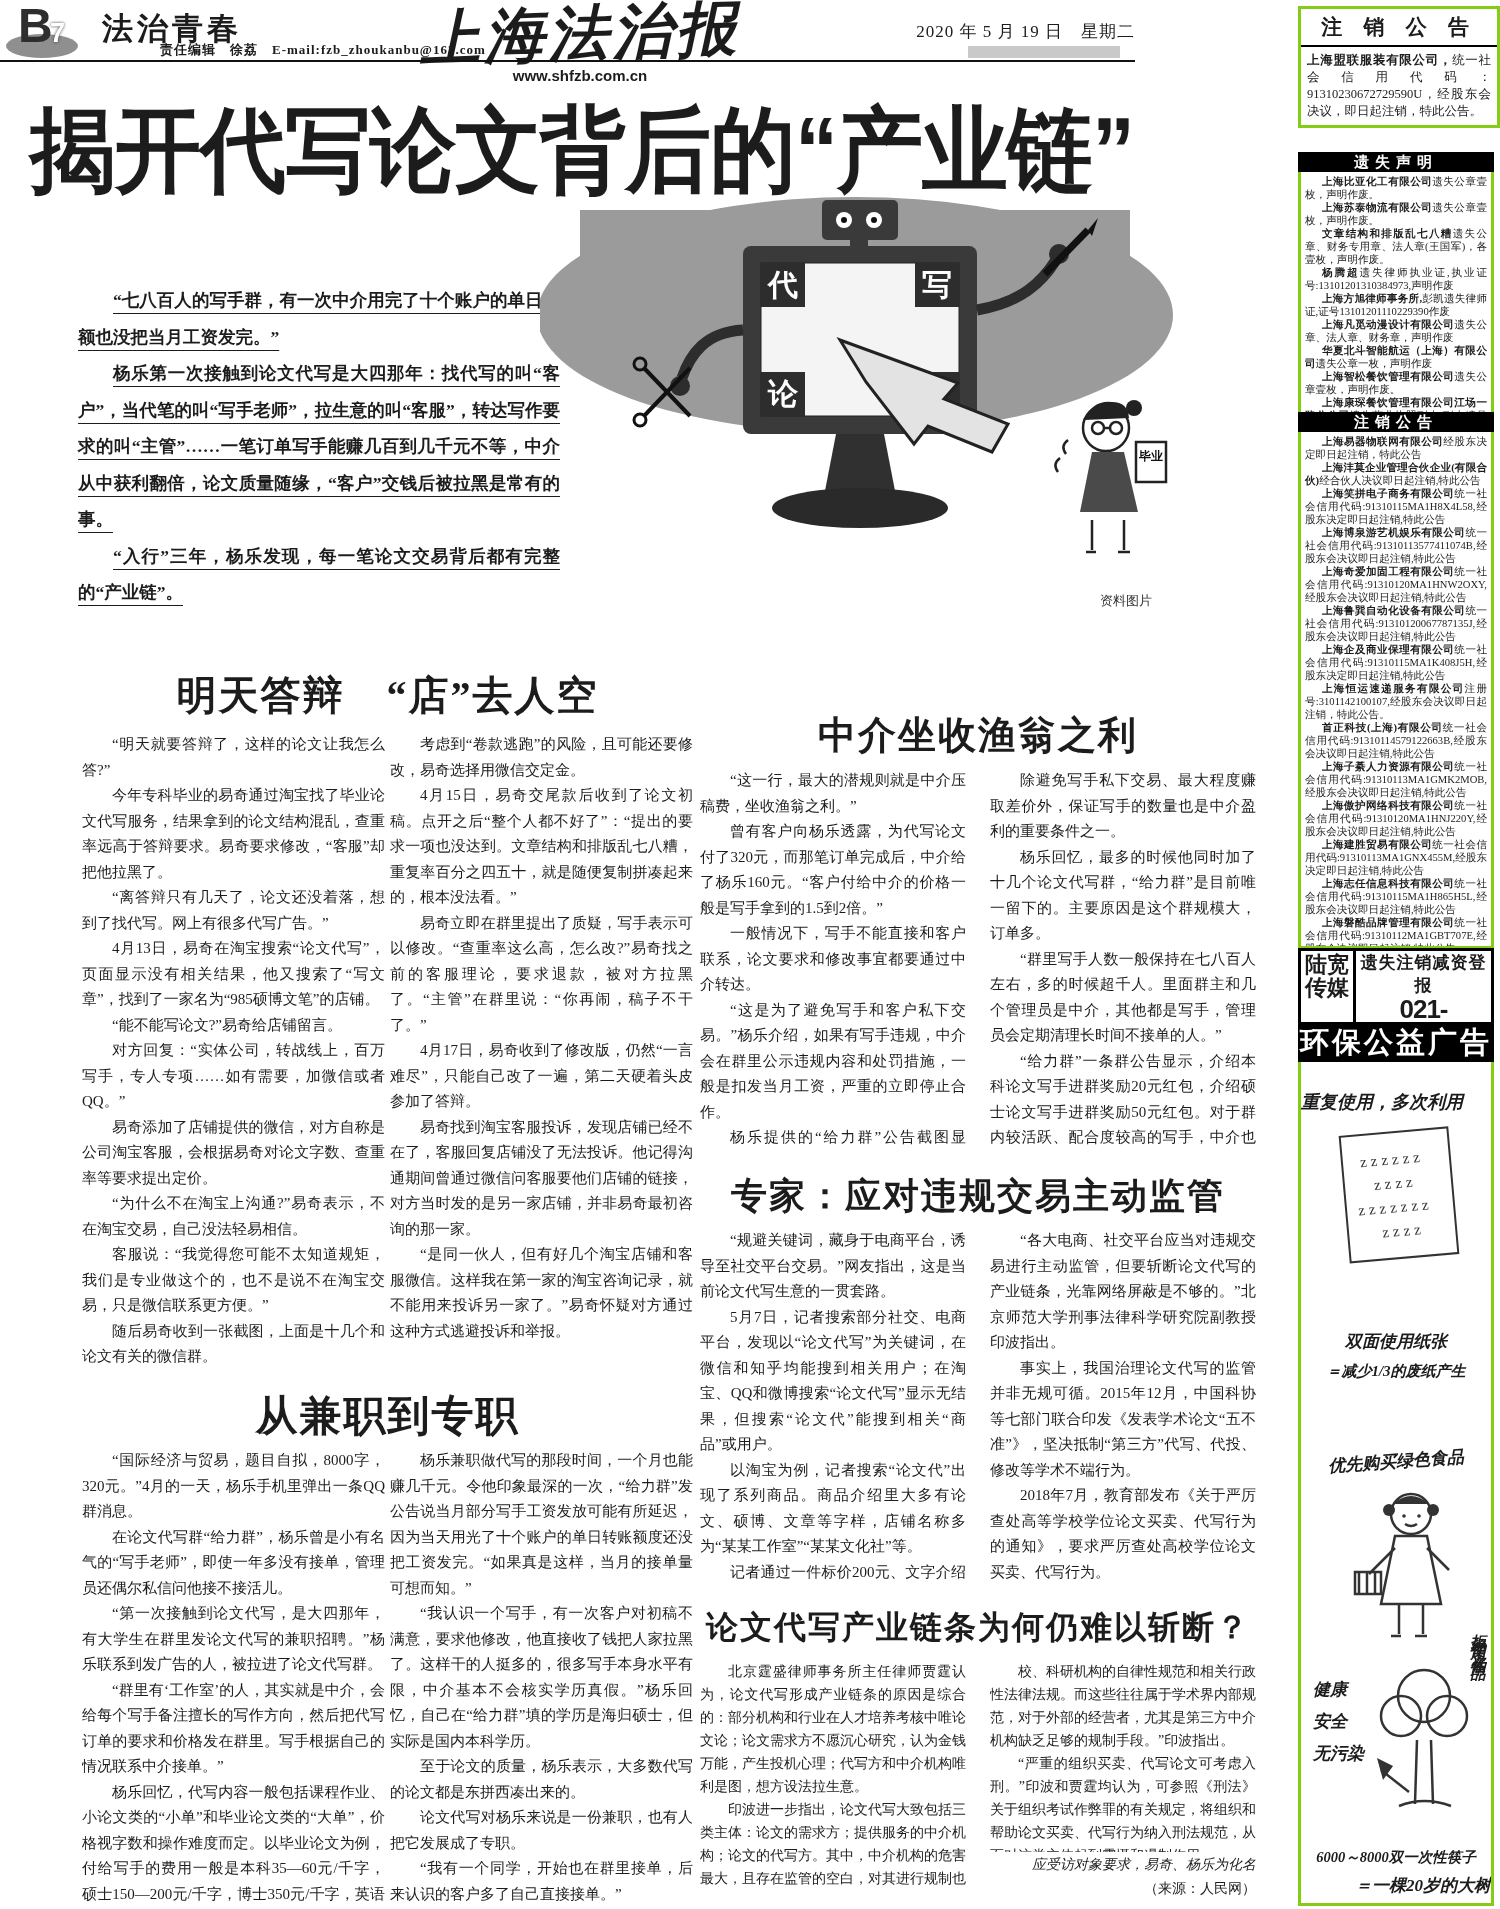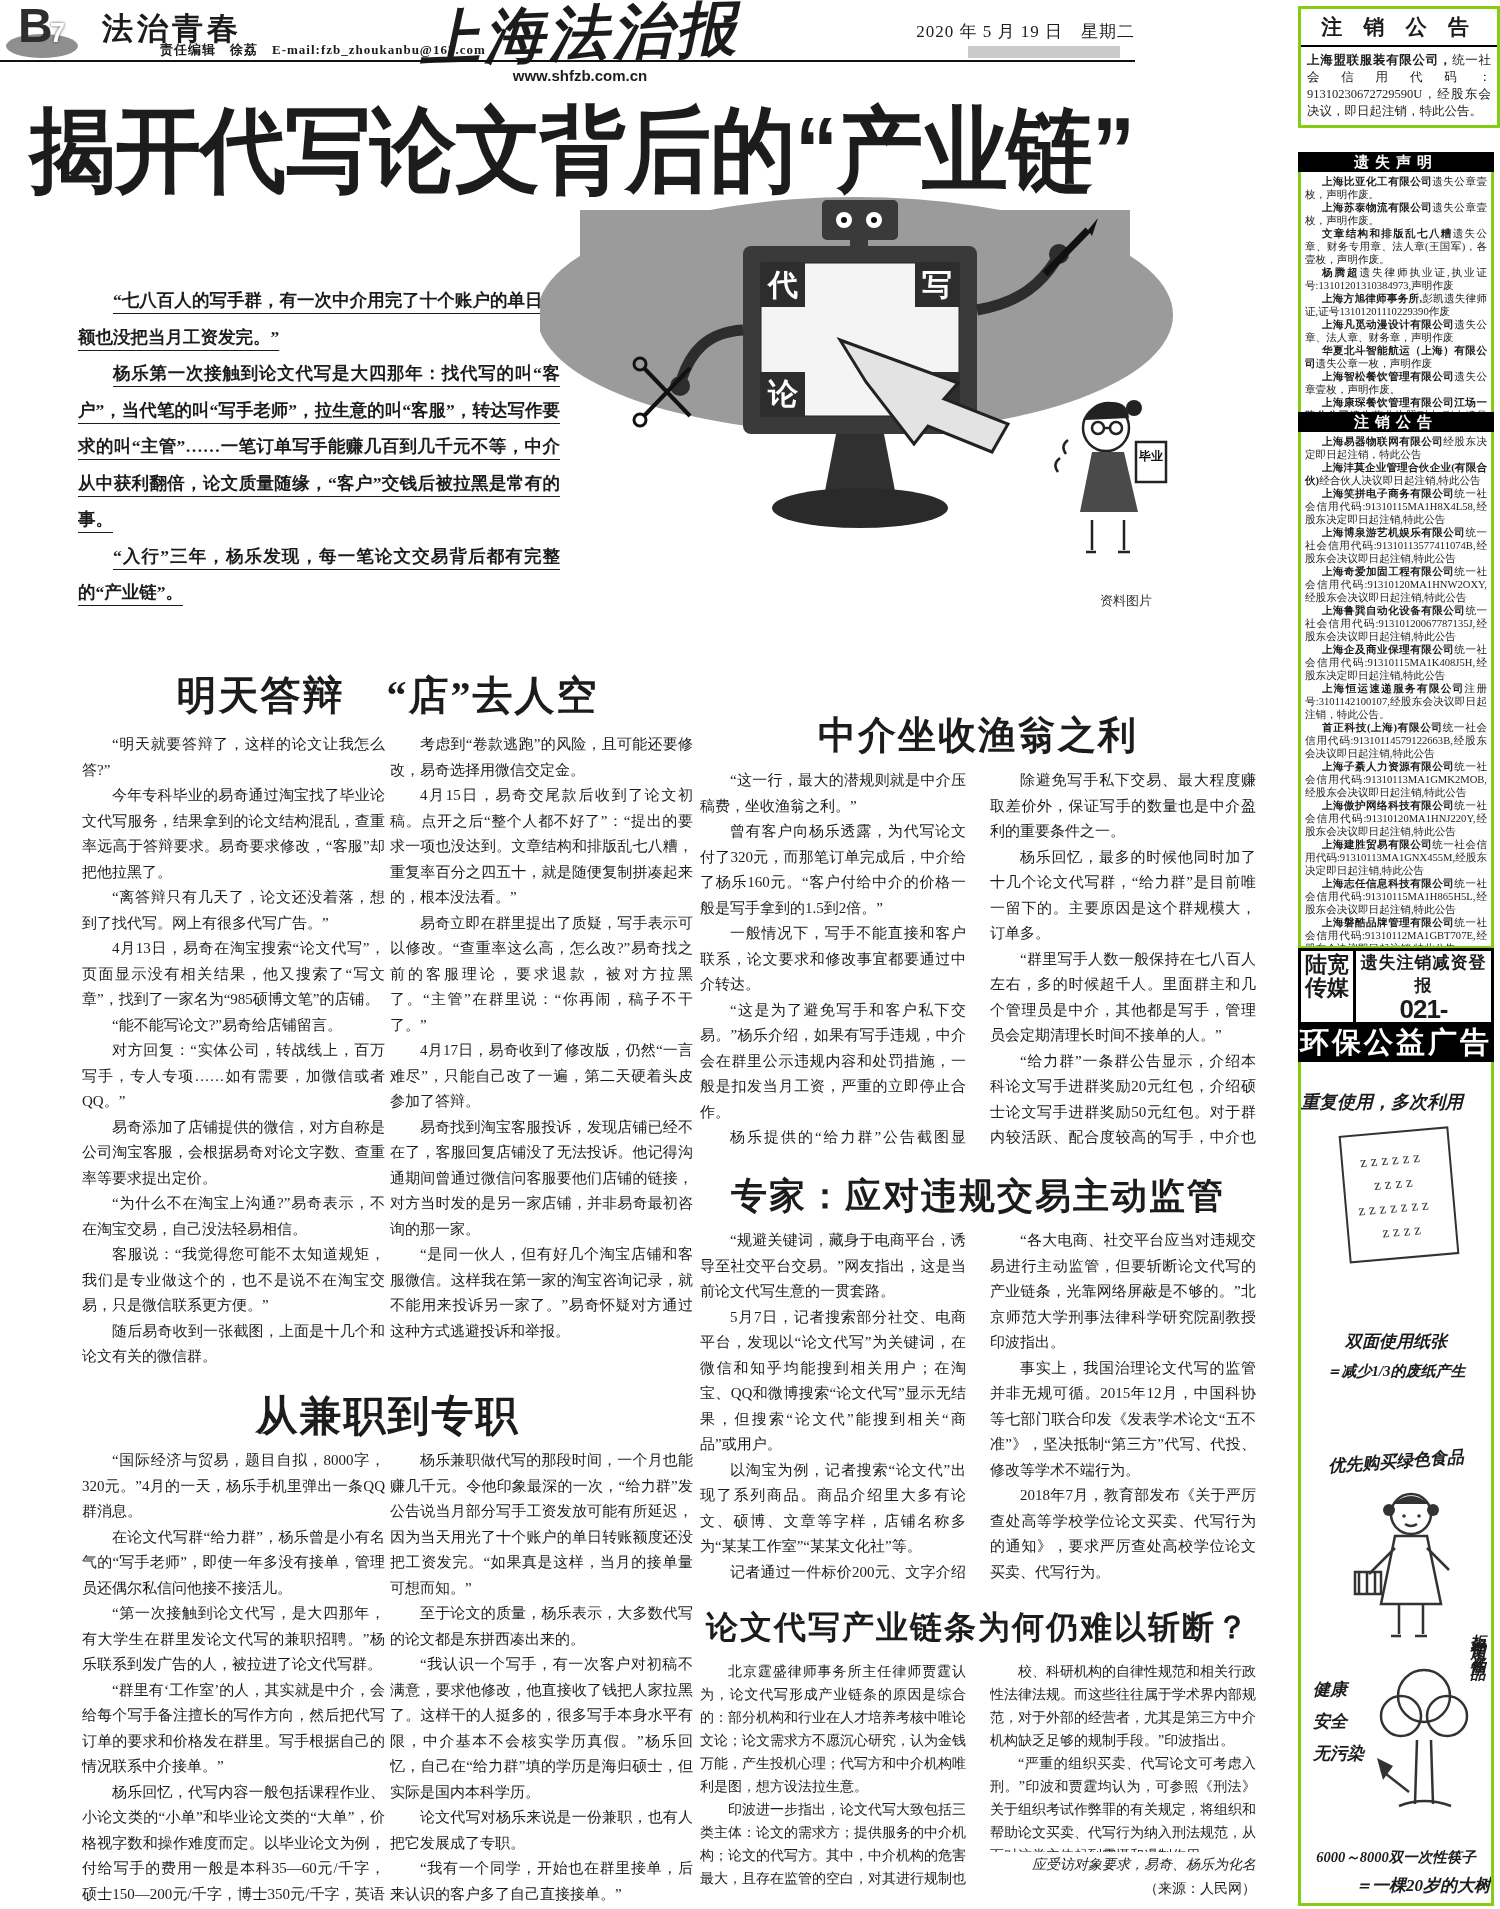--- a/index.html
+++ b/index.html
@@ -184,8 +184,8 @@
     </div>
   <div class="col body15 abs" style="left:390px;top:1448px;width:303px;height:459px;">
       <p>杨乐兼职做代写的那段时间，一个月也能赚几千元。令他印象最深的一次，“给力群”发公告说当月部分写手工资发放可能有所延迟，因为当天用光了十个账户的单日转账额度还没把工资发完。“如果真是这样，当月的接单量可想而知。”</p>
+      <p>“我认识一个写手，有一次客户对初稿不满意，要求他修改，他直接收了钱把人家拉黑了。这样干的人挺多的，很多写手本身水平有限，中介基本不会核实学历真假。”杨乐回忆，自己在“给力群”填的学历是海归硕士，但实际是国内本科学历。</p>
       <p>至于论文的质量，杨乐表示，大多数代写的论文都是东拼西凑出来的。</p>
-      <p>“我认识一个写手，有一次客户对初稿不满意，要求他修改，他直接收了钱把人家拉黑了。这样干的人挺多的，很多写手本身水平有限，中介基本不会核实学历真假。”杨乐回忆，自己在“给力群”填的学历是海归硕士，但实际是国内本科学历。</p>
       <p>论文代写对杨乐来说是一份兼职，也有人把它发展成了专职。</p>
       <p>“我有一个同学，开始也在群里接单，后来认识的客户多了自己直接接单。”</p>
     </div>

